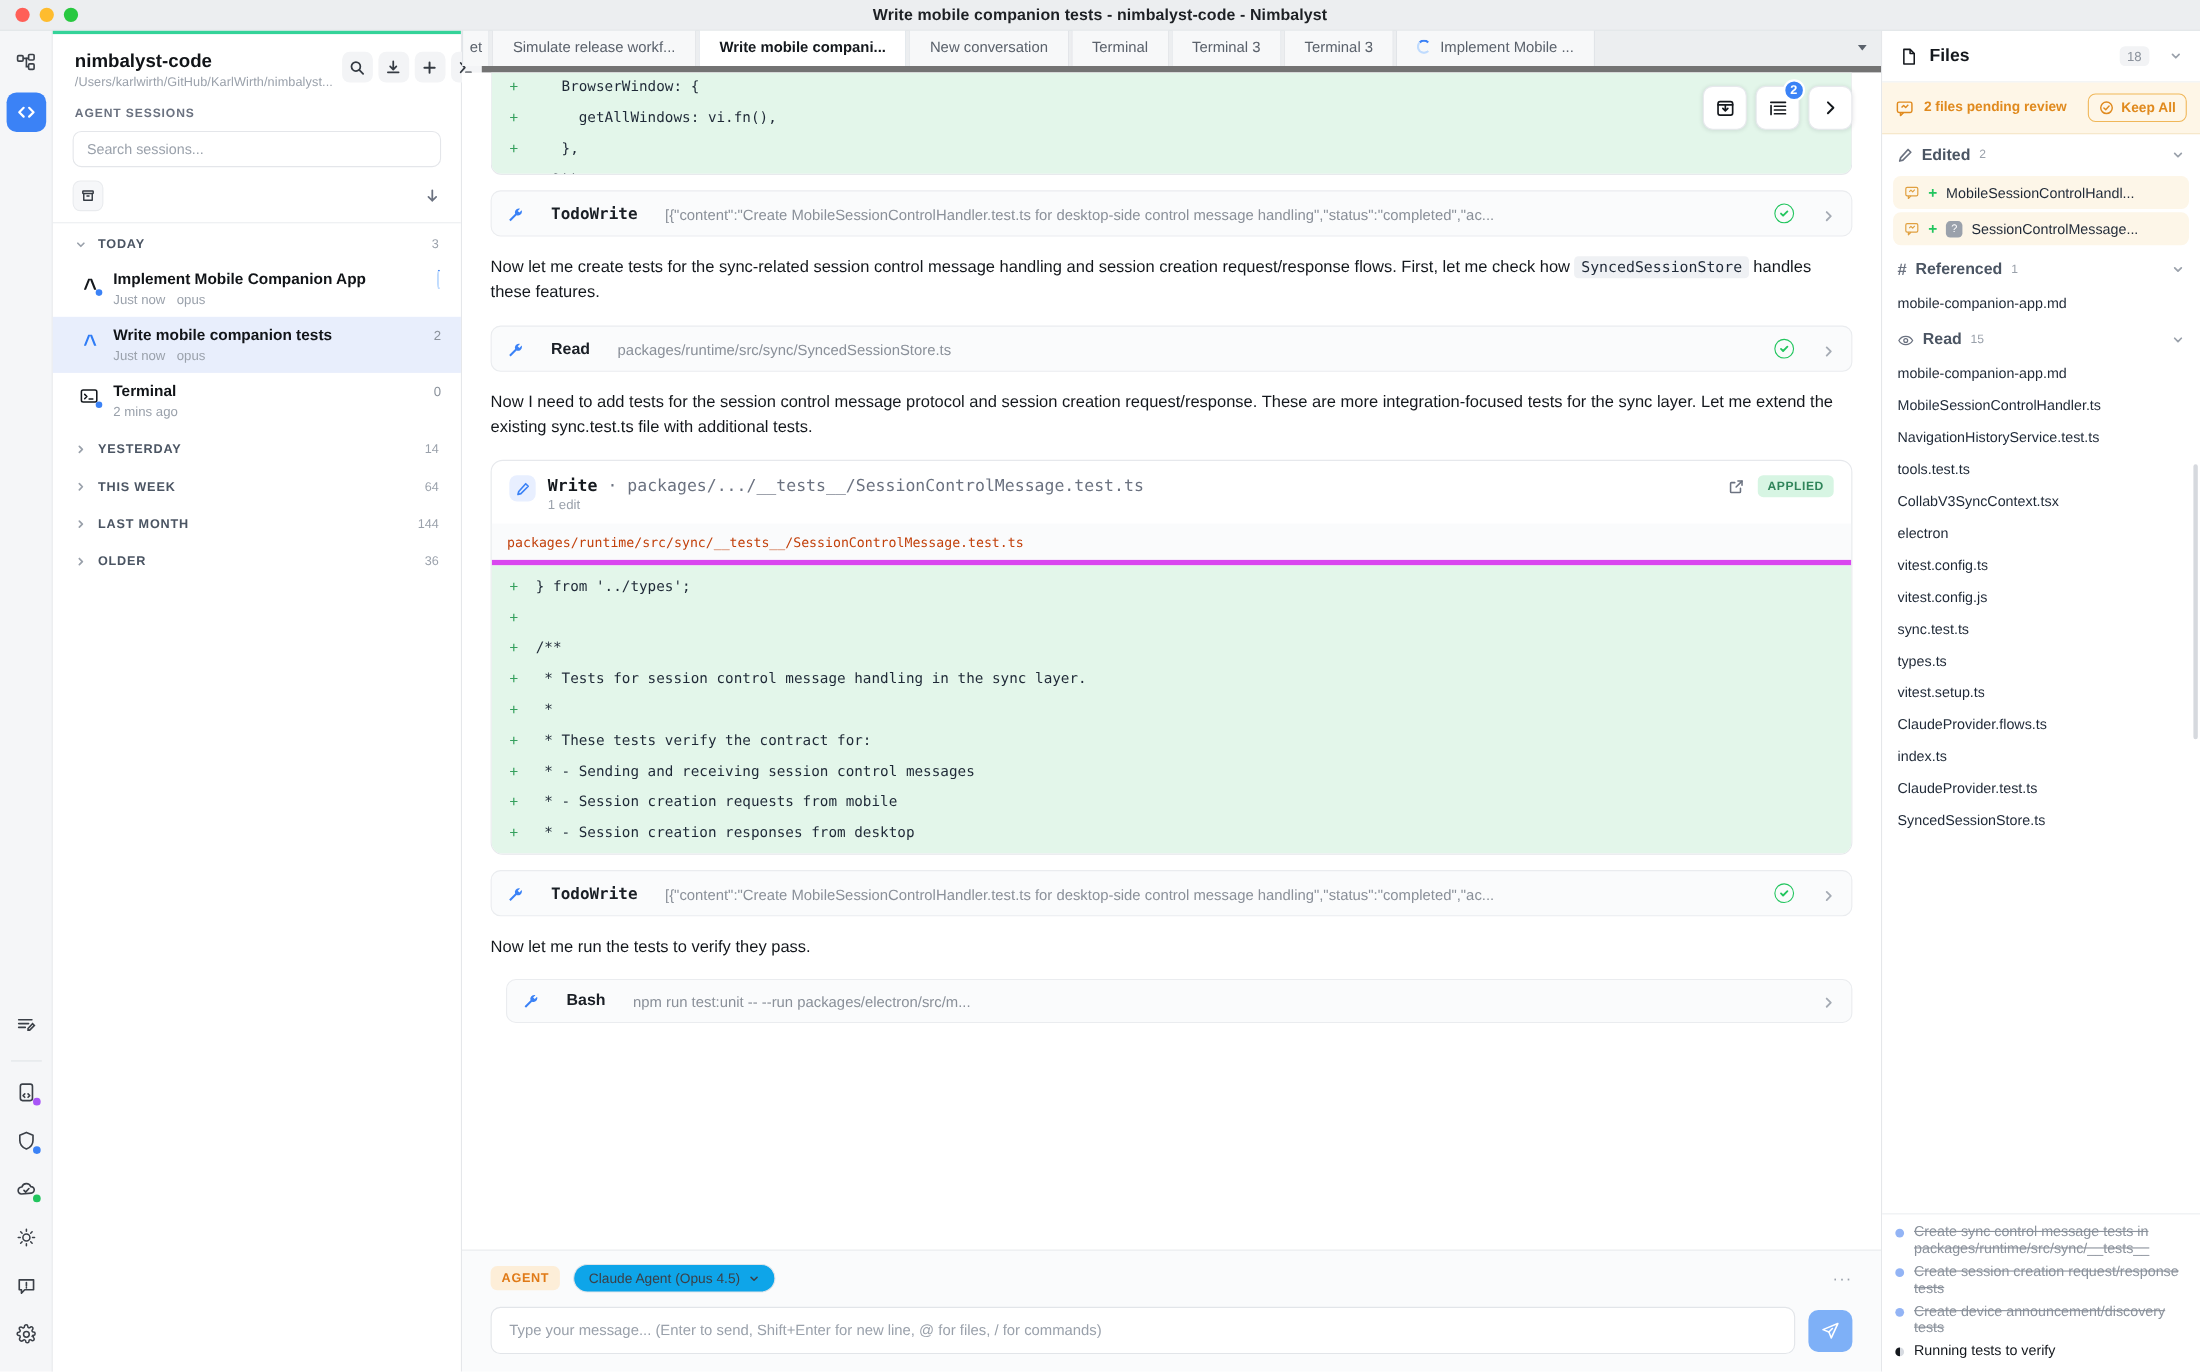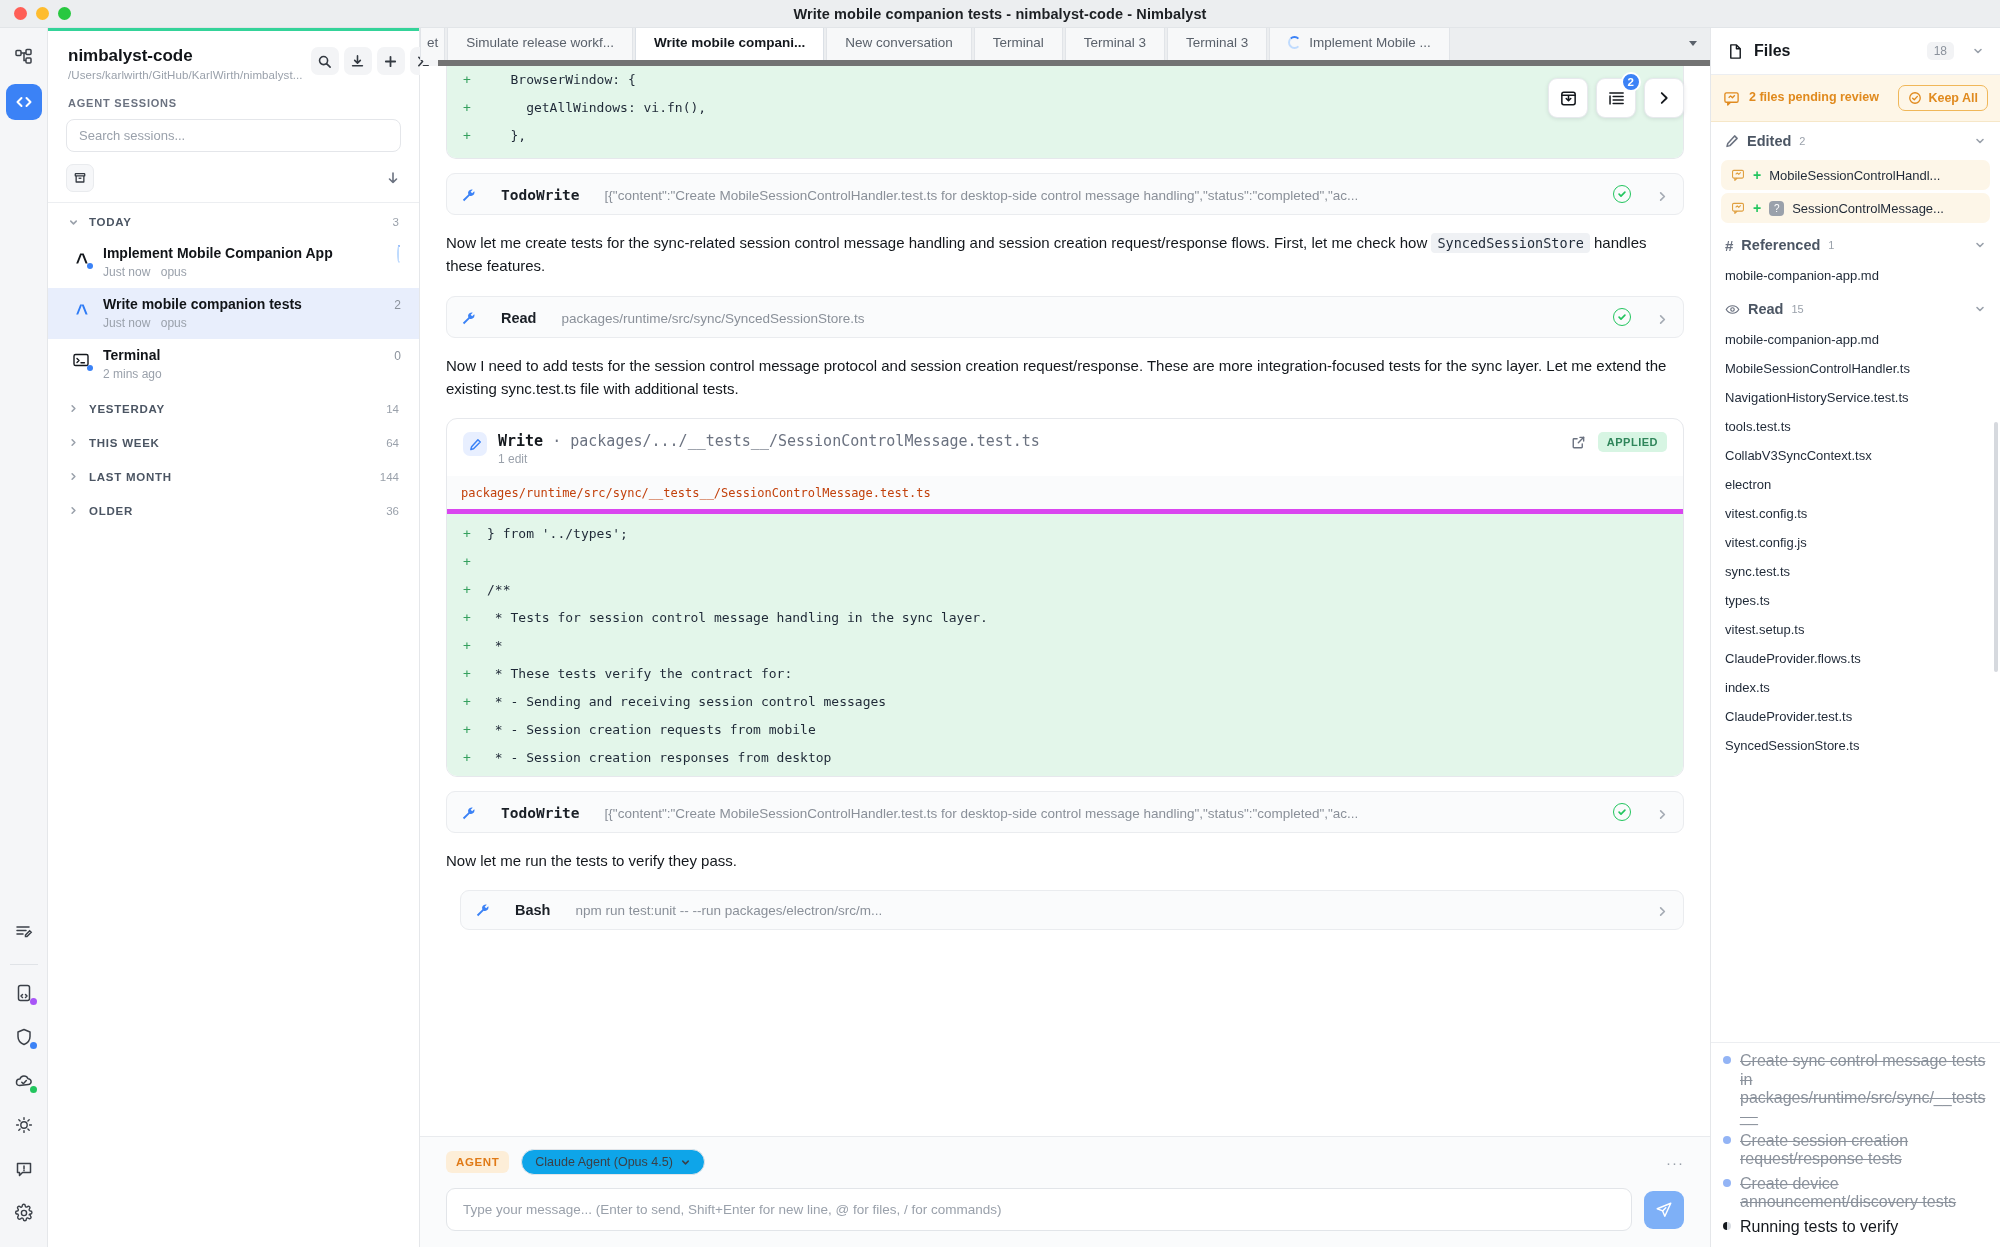--- a/index.html
+++ b/index.html
@@ -214,7 +214,7 @@
   .fscroll { position: absolute; right: 2px; top: 300px; width: 4px; height: 250px; background: #d6d9de; border-radius: 2px; }
 
   .todos { border-top: 1px solid #eceef1; padding: 6px 12px 8px; background: #fff; }
-  .todo { display: flex; gap: 9px; align-items: flex-start; padding: 3px 0; font-size: 16px; line-height: 1.15; }
+  .todo { display: flex; gap: 9px; align-items: flex-start; padding: 3px 0; font-size: 13px; line-height: 1.15; }
   .todo .bul { width: 8px; height: 8px; border-radius: 50%; background: #93b4f5; flex: 0 0 8px; margin-top: 4px; }
   .todo.done .ttxt { text-decoration: line-through; color: #8b929c; }
   .todo .bul.half { background: linear-gradient(90deg,#14181d 50%, #d7dbe1 50%); }

